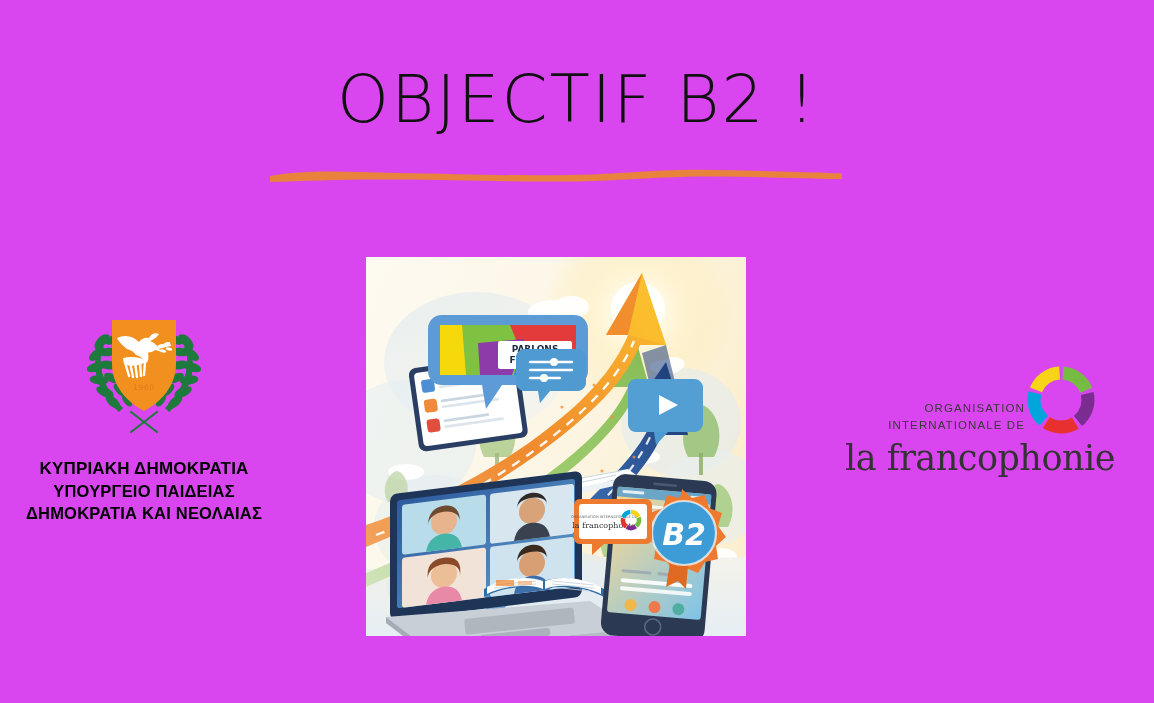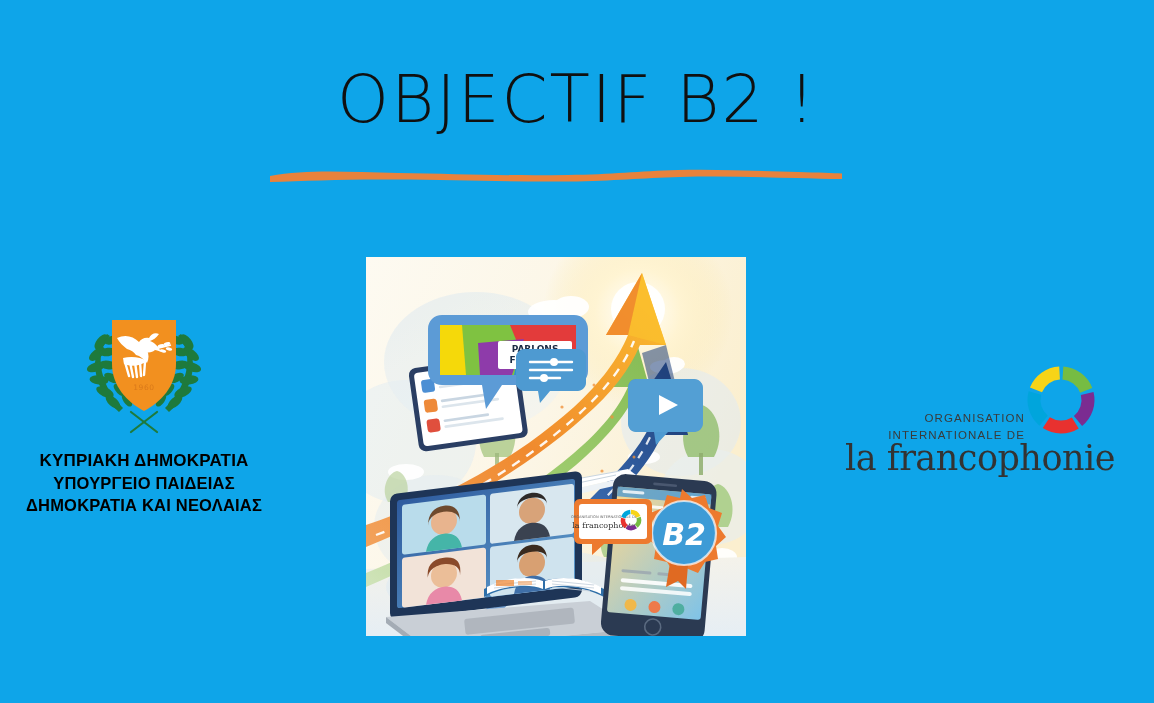--- a/index.html
+++ b/index.html
@@ -16,7 +16,7 @@
     position: relative;
     width: 1154px;
     height: 703px;
-    background: #0ea5e9;
+    background: #d946ef;
   }
 
   

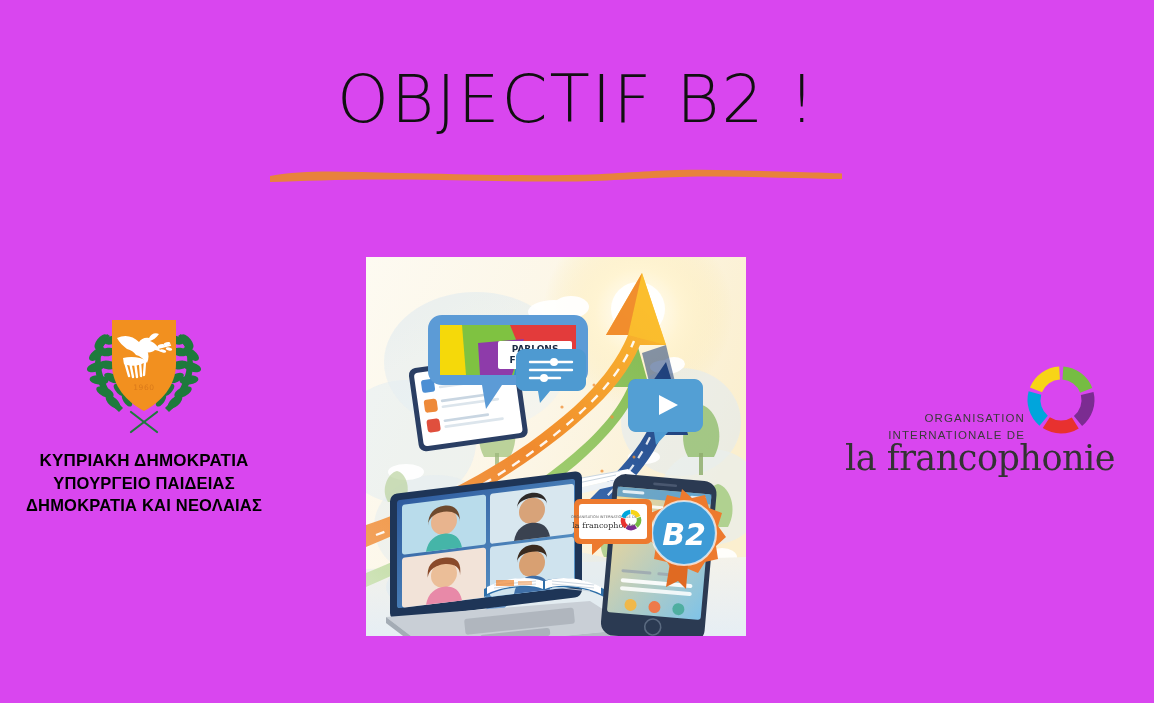--- a/index.html
+++ b/index.html
@@ -77,7 +77,7 @@
   }
   #oif-sub {
     position: absolute;
-    left: 0; top: 50px;
+    left: 0; top: 40px;
     width: 180px;
     text-align: right;
     font-size: 11.5px;

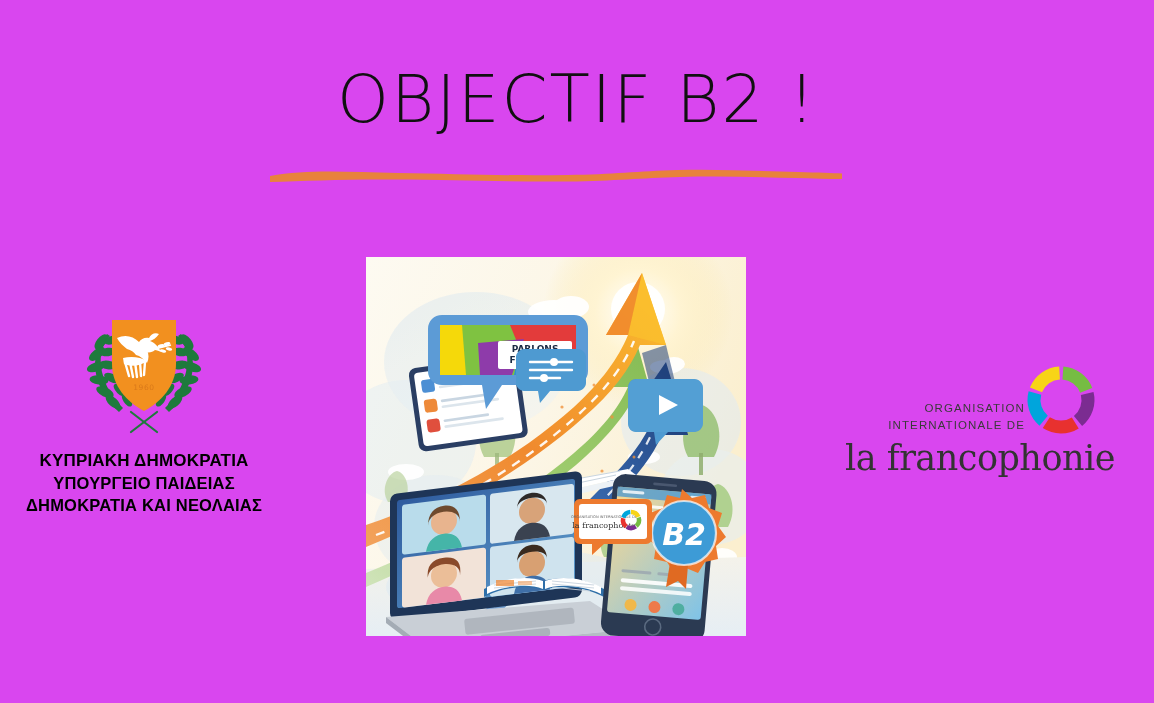--- a/index.html
+++ b/index.html
@@ -49,7 +49,7 @@
     text-align: center;
   }
   #cyprus-emblem { display:block; margin: 0 auto; }
-  #cyprus-text { margin-top: 12px; }
+  #cyprus-text { margin-top: 20px; }
   .cy-line1 {
     font-weight: bold; font-size: 17px; letter-spacing: .2px;
     color: #000; line-height: 1.35;

